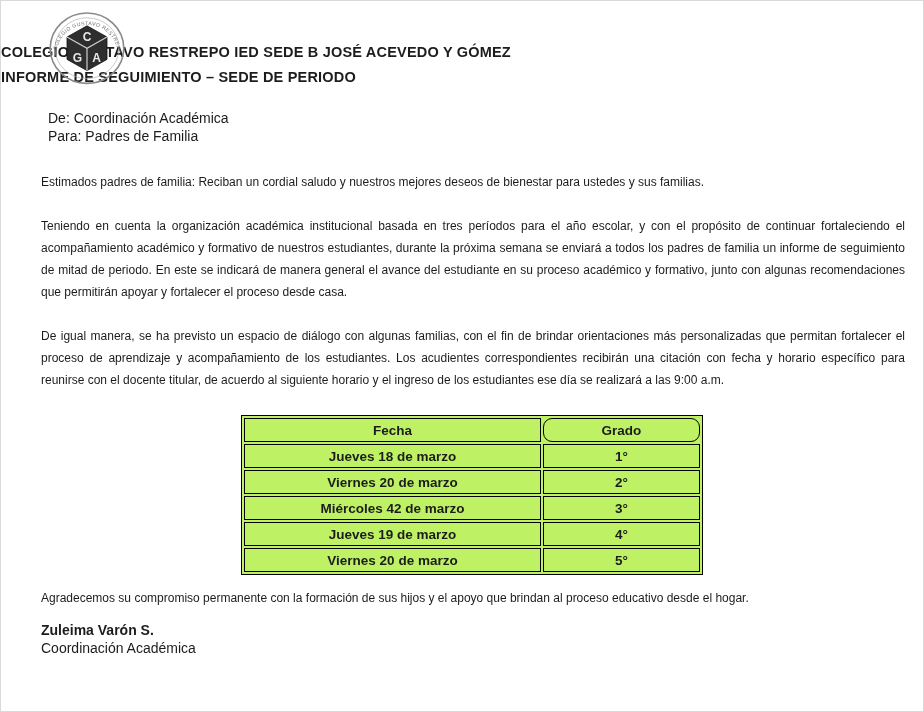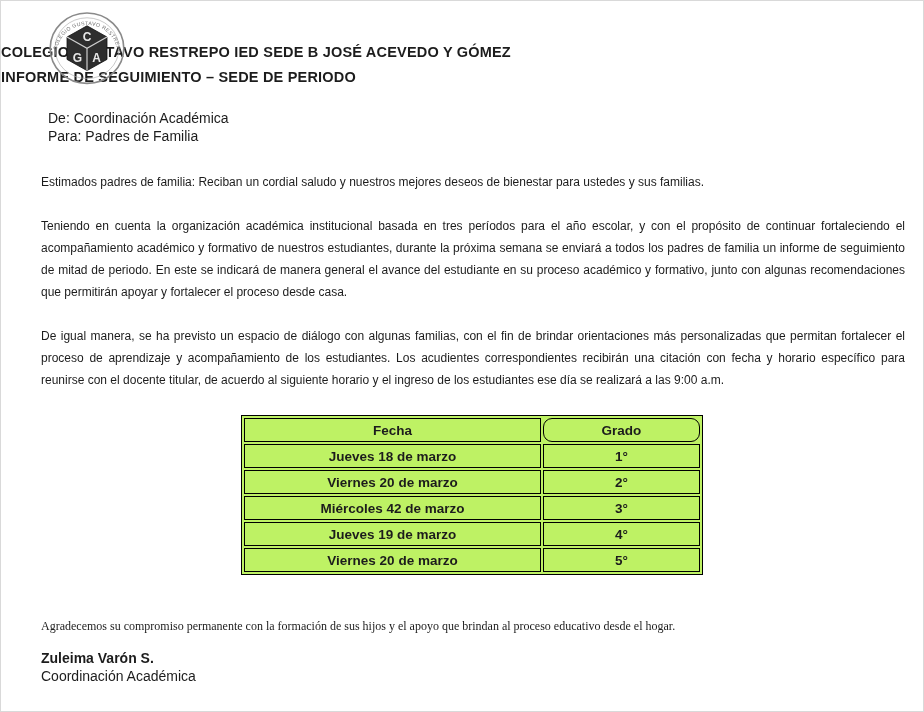--- a/index.html
+++ b/index.html
@@ -44,7 +44,7 @@
   }
   .col-fecha{width:283px;}
   .col-grado{width:143px;border-radius:9px;}
-  .closing-para{margin-top:40px;font-family:Liberation Serif, serif;}
+  .closing-para{margin-top:12px;}
   .salutation{margin-top:26px;font-size:14px;line-height:18px;}
   .signer-name{font-weight:bold;font-size:14px;line-height:18px;}
   .signer-role{font-size:14px;line-height:18px;}

